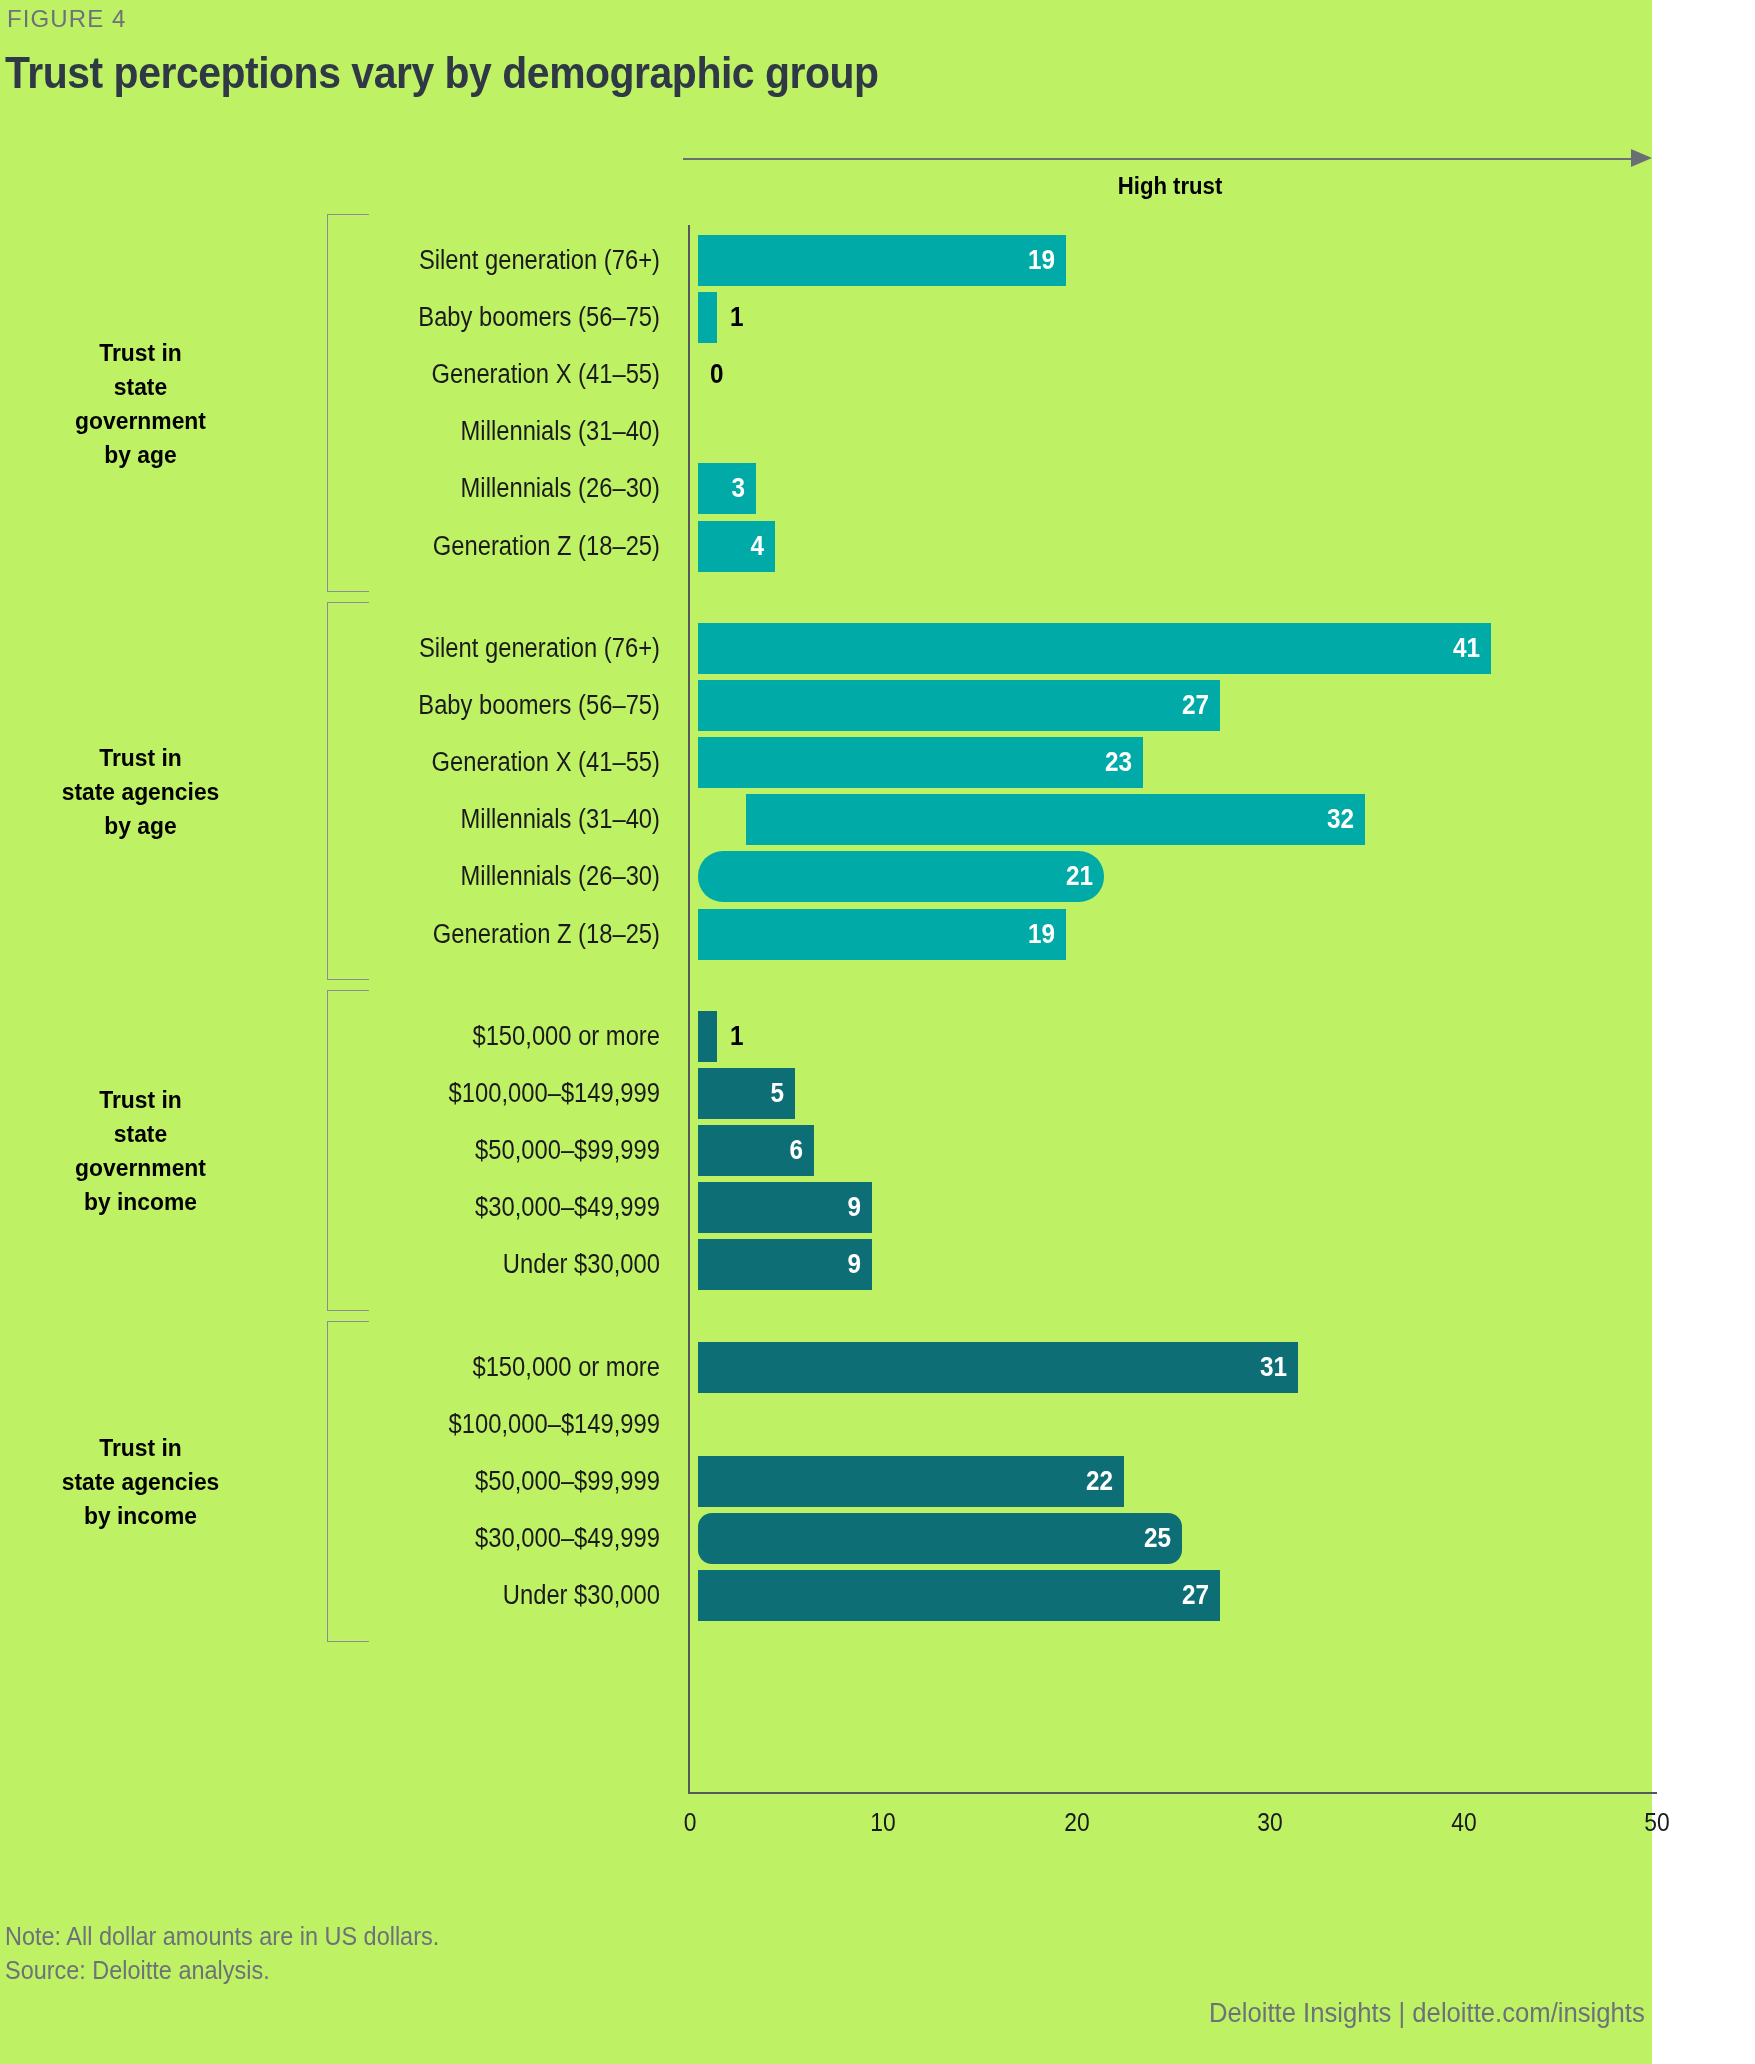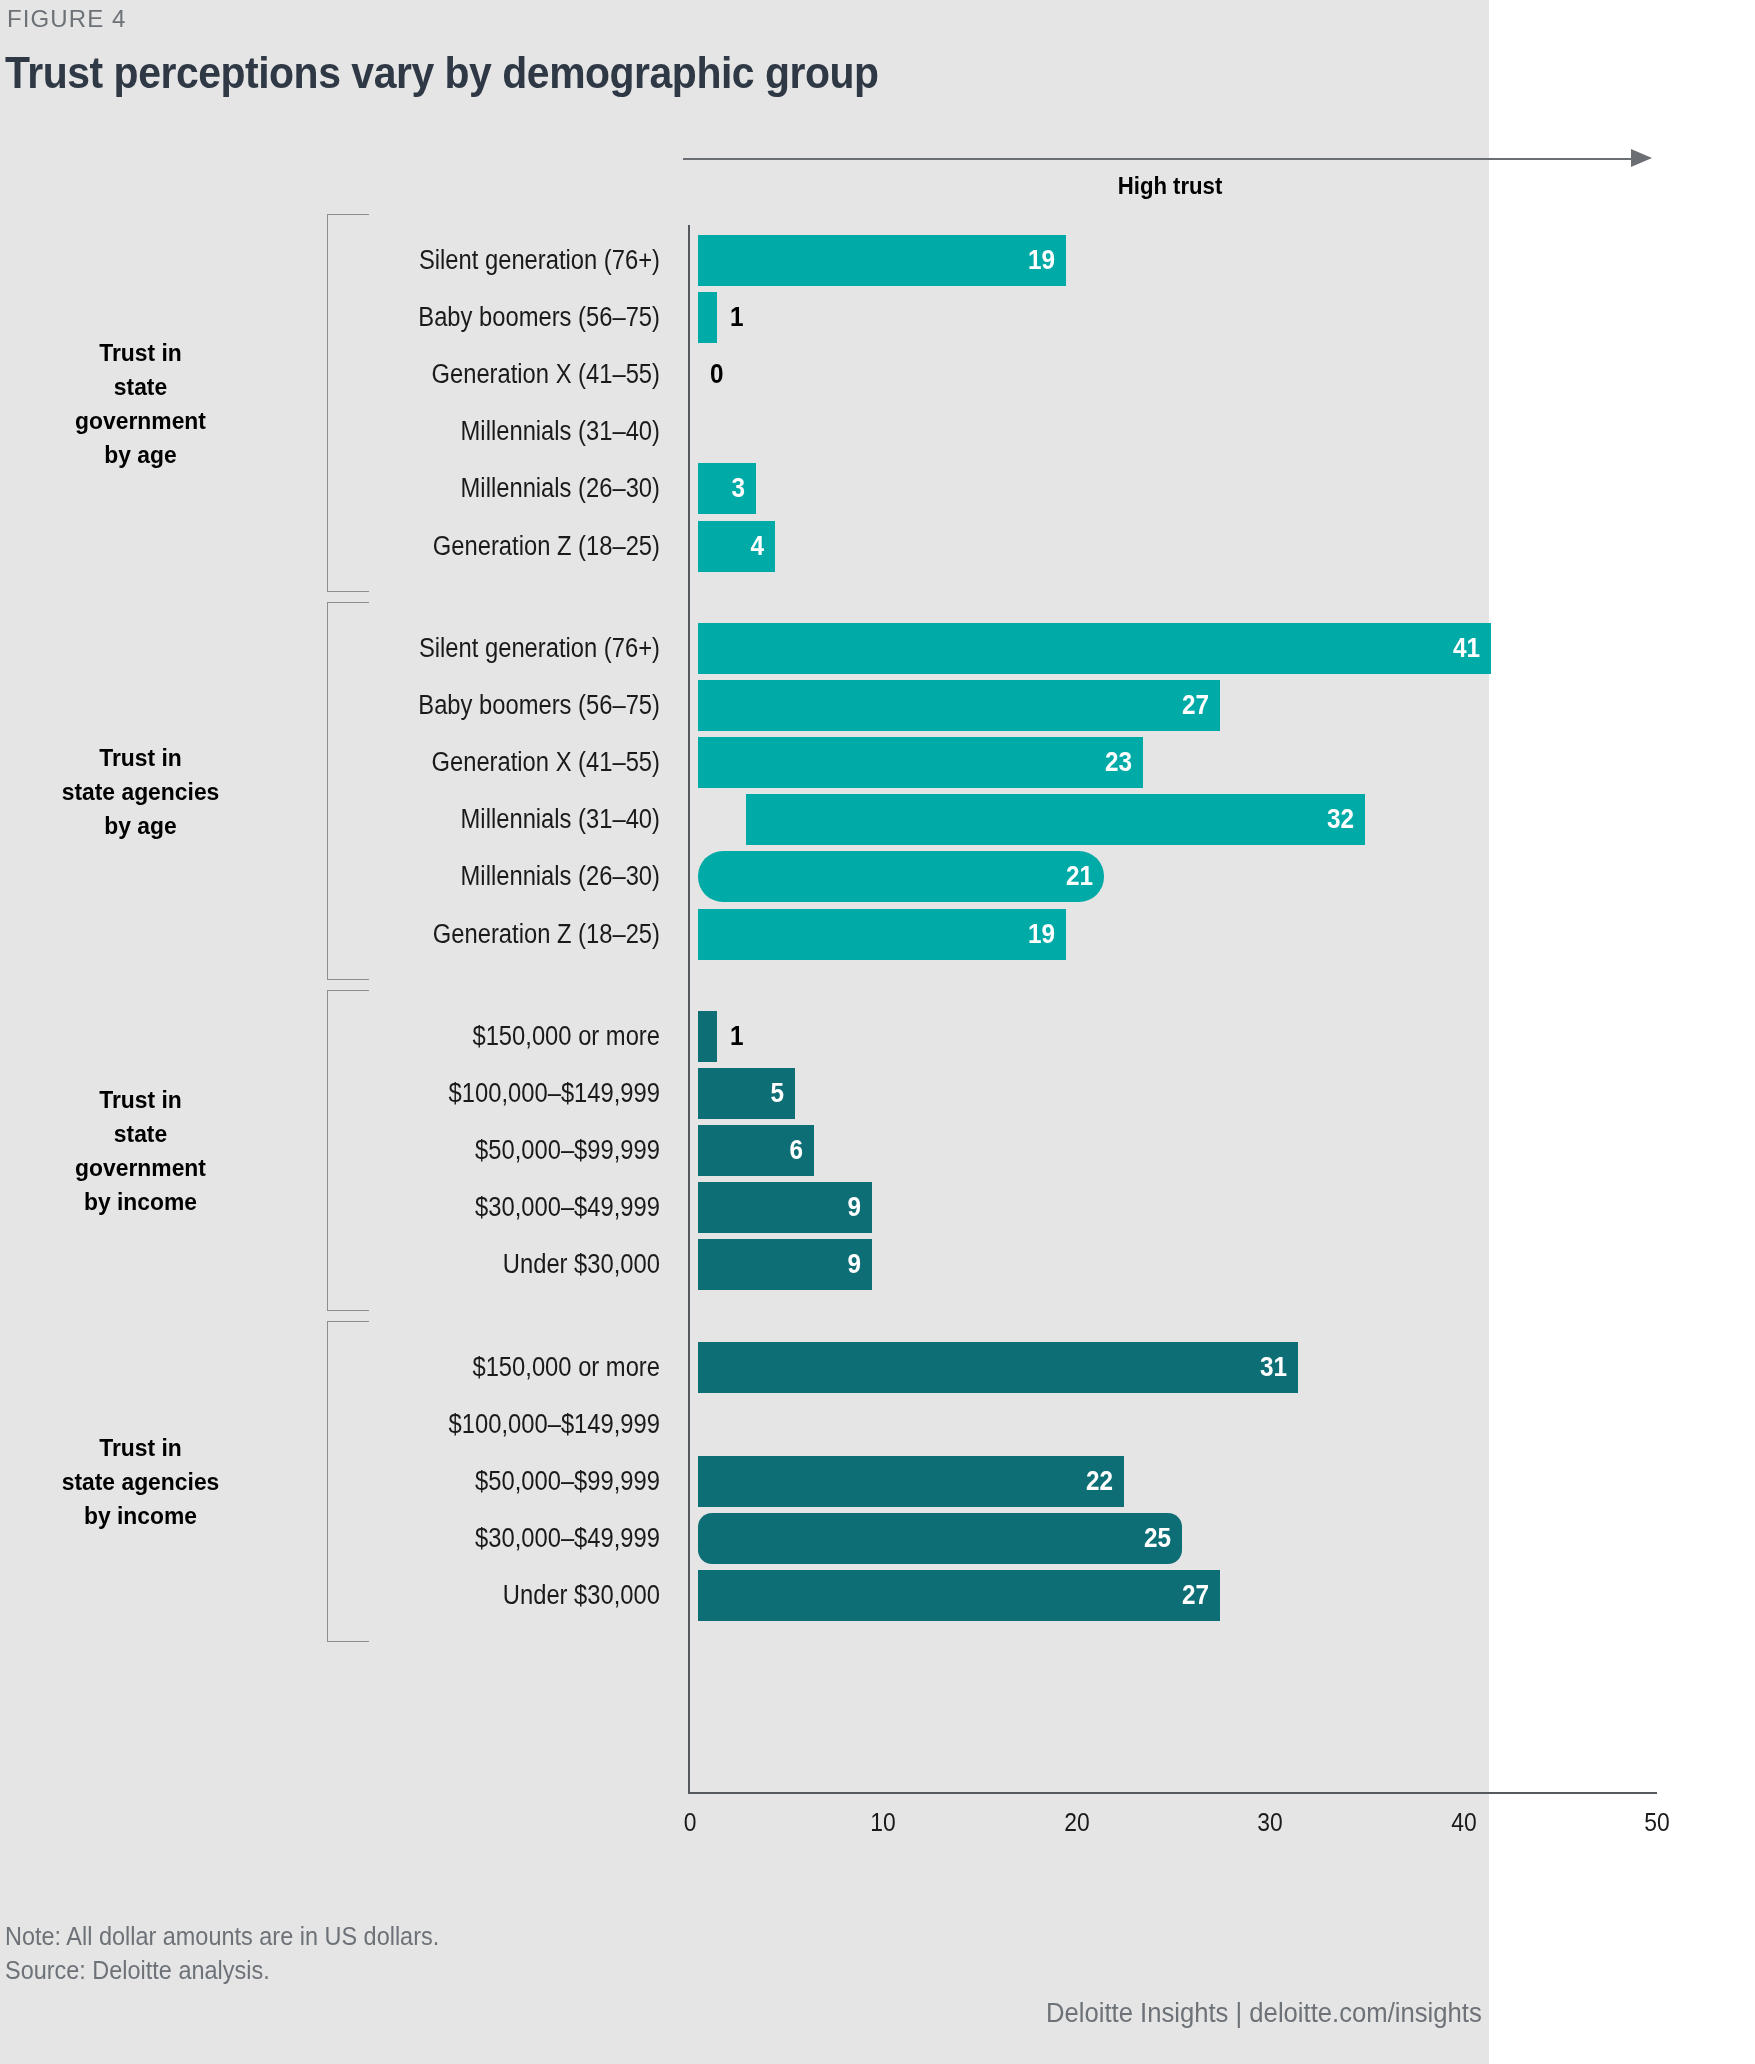--- a/index.html
+++ b/index.html
@@ -12,9 +12,9 @@
   }
   .page {
     position: relative;
-    width: 1489px;
+    width: 1652px;
     height: 2065px;
-    background: #e5e5e5;
+    background: #bef264;
     text-decoration: underline;
   }
 

